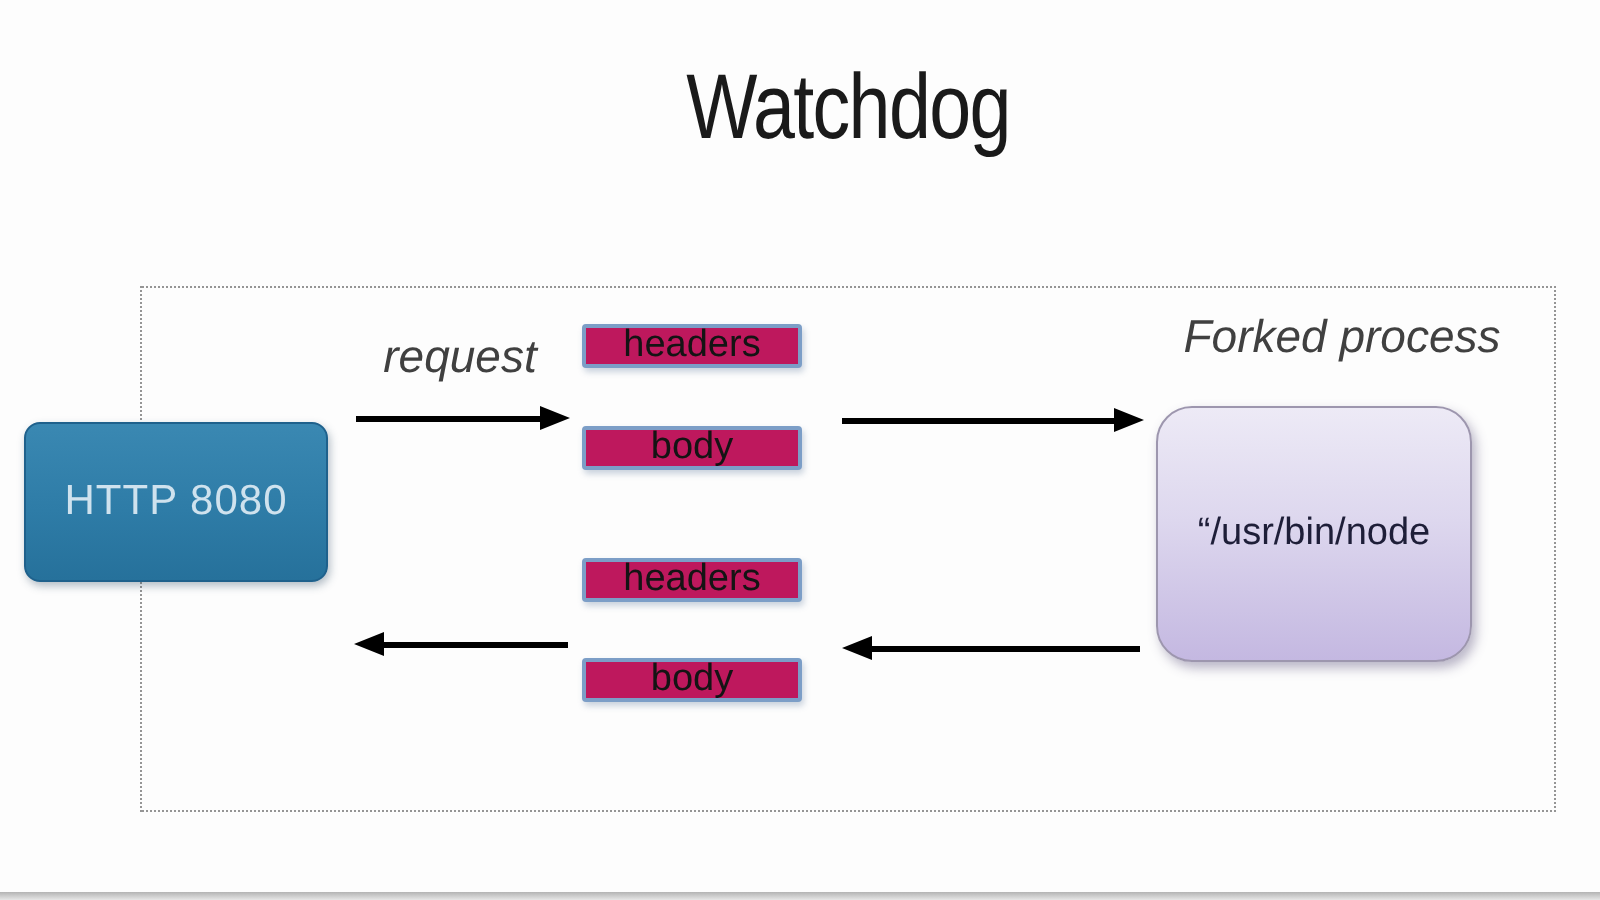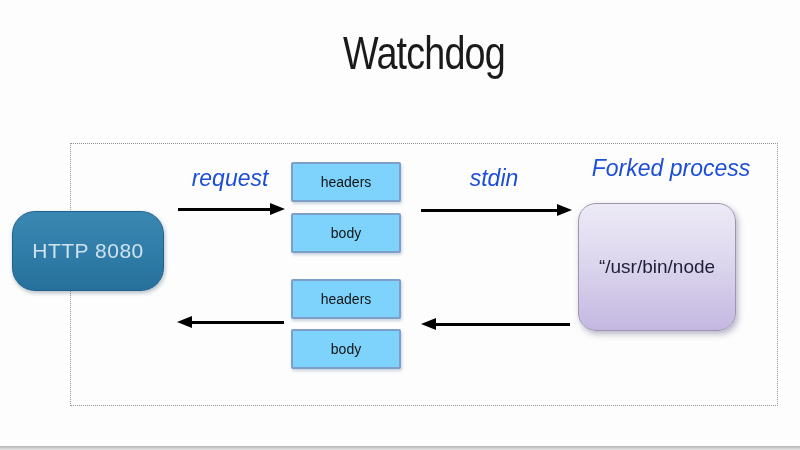--- a/index.html
+++ b/index.html
@@ -109,7 +109,7 @@
     position: absolute;
     font-size: 23px;
     font-style: italic;
-    color: #1d4ed8;
+    color: #404040;
     text-align: center;
     z-index: 2;
     line-height: 1.1;

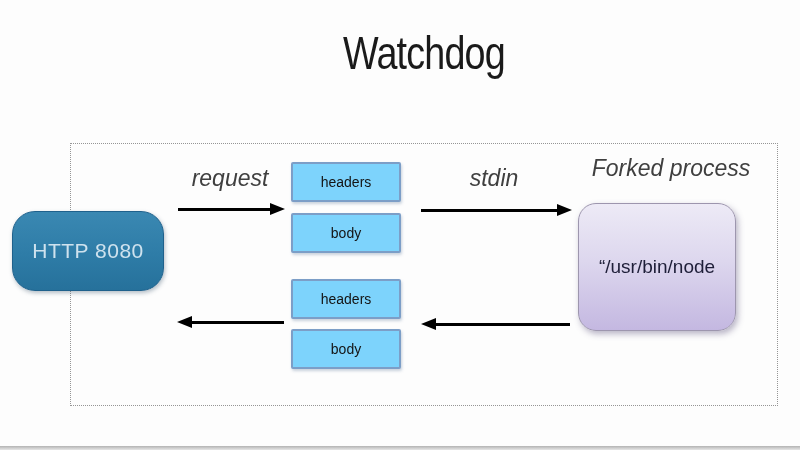--- a/index.html
+++ b/index.html
@@ -64,15 +64,15 @@
     position: absolute;
     left: 291px;
     width: 110px;
-    height: 40px;
-    background: #7dd3fc;
+    height: 22px;
+    background: #be185d;
     border: 2px solid #7c9ec7;
     border-radius: 2px;
     box-shadow: 1px 2px 3px rgba(70,100,140,0.28);
     display: flex;
     align-items: center;
     justify-content: center;
-    font-size: 14px;
+    font-size: 19px;
     color: #141414;
     z-index: 3;
   }

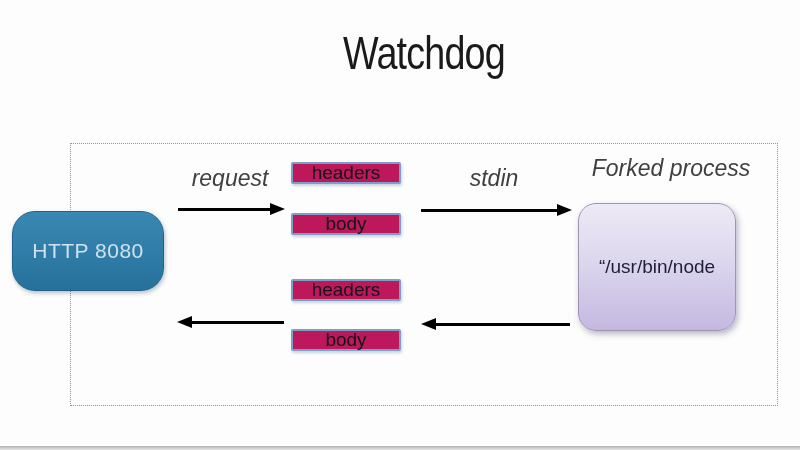--- a/index.html
+++ b/index.html
@@ -184,7 +184,6 @@
     <span>body</span>
   </div>
 
-  <div class="flow-label lbl-stdin">stdin</div>
   <div class="arrow right arr-stdin"></div>
 
   <div class="flow-label lbl-forked">Forked process</div>

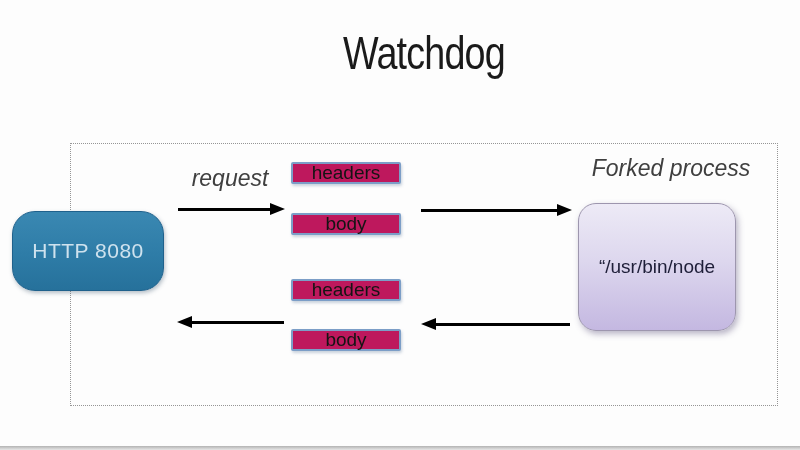--- a/index.html
+++ b/index.html
@@ -45,7 +45,7 @@
     top: 211px;
     width: 152px;
     height: 80px;
-    border-radius: 23px;
+    border-radius: 8px;
     background: linear-gradient(180deg, #3a88b2 0%, #2e7ca7 55%, #26719b 100%);
     border: 1px solid #1f618c;
     box-shadow: 1px 2px 4px rgba(40,70,95,0.35);

